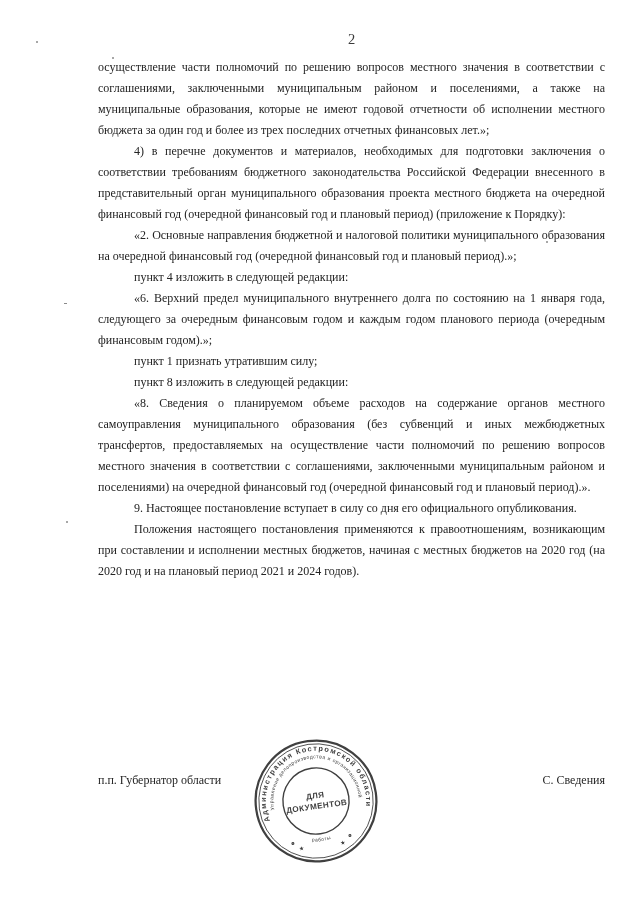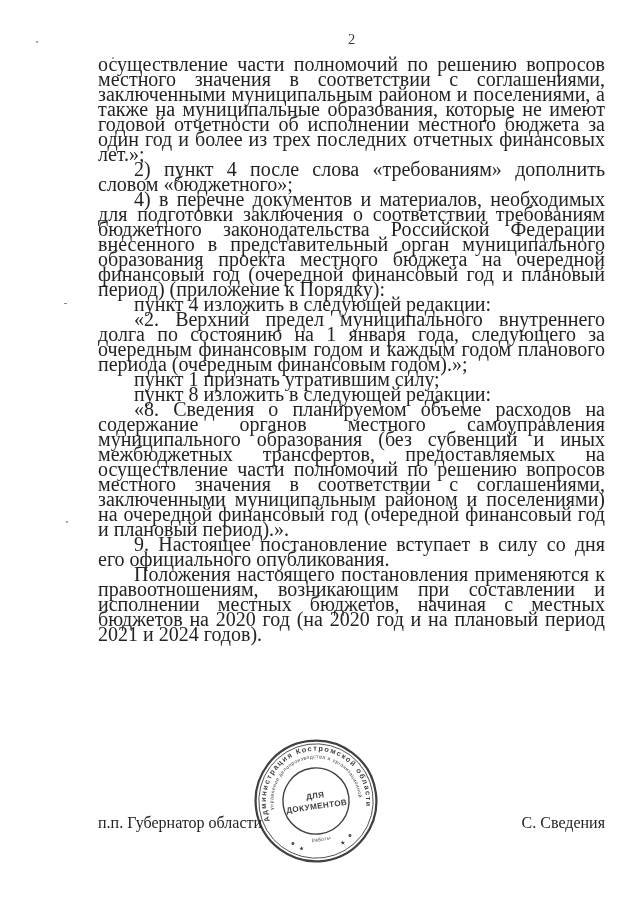--- a/index.html
+++ b/index.html
@@ -30,8 +30,8 @@
     top: 57px;
     left: 98px;
     width: 507px;
-    font-size: 20px;
-    line-height: 15px;
+    font-size: 12px;
+    line-height: 21px;
     text-align: justify;
   }
   .body-text p {

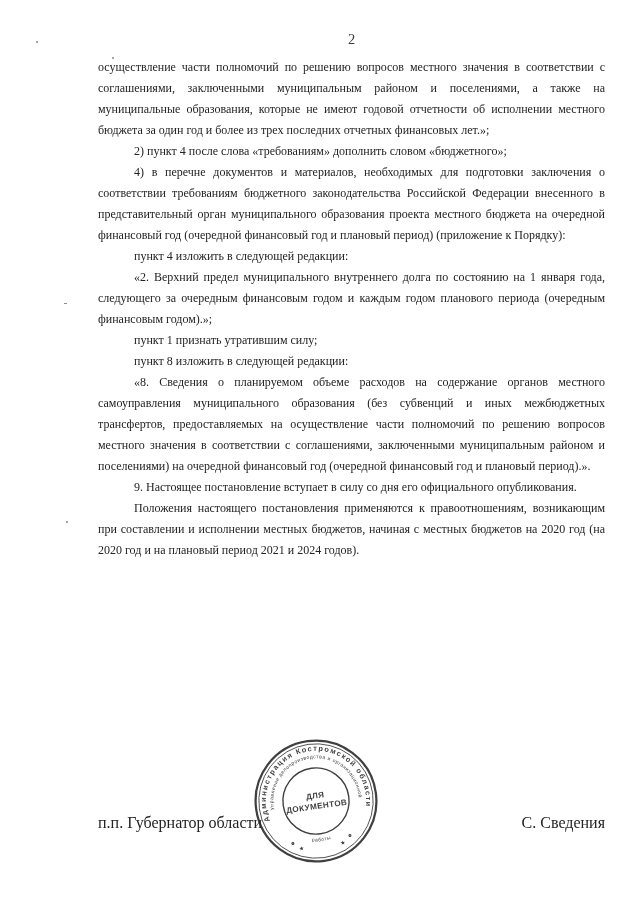--- a/index.html
+++ b/index.html
@@ -103,7 +103,6 @@
 
   <div class="body-text">
     <p class="noindent">осуществление части полномочий по решению вопросов местного значения в соответствии с соглашениями, заключенными муниципальным районом и поселениями, а также на муниципальные образования, которые не имеют годовой отчетности об исполнении местного бюджета за один год и более из трех последних отчетных финансовых лет.»;</p>
-    <p>2) пункт 4 после слова «требованиям» дополнить словом «бюджетного»;</p>
     <p>4) в перечне документов и материалов, необходимых для подготовки заключения о соответствии требованиям бюджетного законодательства Российской Федерации внесенного в представительный орган муниципального образования проекта местного бюджета на очередной финансовый год (очередной финансовый год и плановый период) (приложение к Порядку):</p>
     <p>пункт 4 изложить в следующей редакции:</p>
     <p>«2. Верхний предел муниципального внутреннего долга по состоянию на 1 января года, следующего за очередным финансовым годом и каждым годом планового периода (очередным финансовым годом).»;</p>

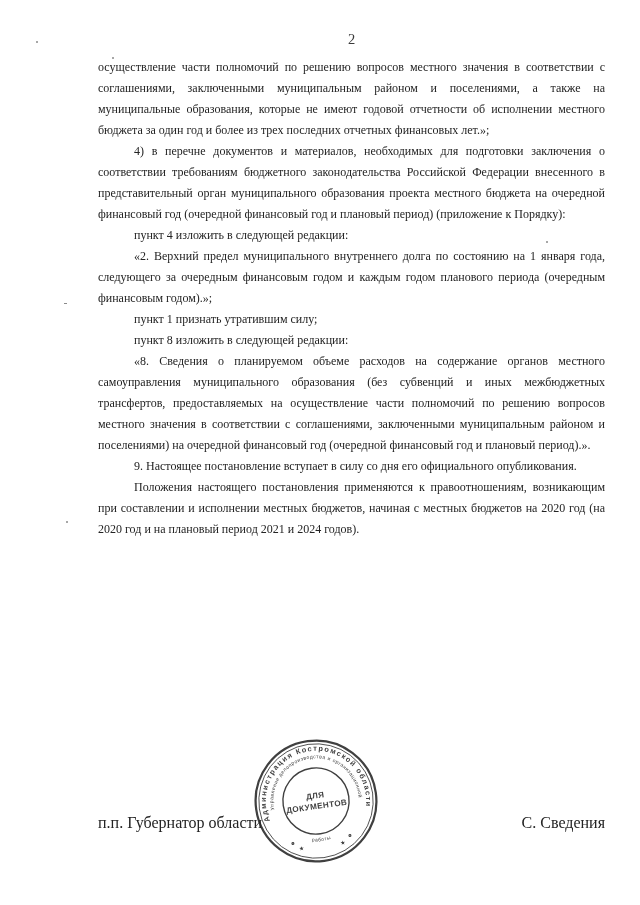--- a/index.html
+++ b/index.html
@@ -104,6 +104,7 @@
   <div class="body-text">
     <p class="noindent">осуществление части полномочий по решению вопросов местного значения в соответствии с соглашениями, заключенными муниципальным районом и поселениями, а также на муниципальные образования, которые не имеют годовой отчетности об исполнении местного бюджета за один год и более из трех последних отчетных финансовых лет.»;</p>
     <p>4) в перечне документов и материалов, необходимых для подготовки заключения о соответствии требованиям бюджетного законодательства Российской Федерации внесенного в представительный орган муниципального образования проекта местного бюджета на очередной финансовый год (очередной финансовый год и плановый период) (приложение к Порядку):</p>
+    <p>«2. Основные направления бюджетной и налоговой политики муниципального образования на очередной финансовый год (очередной финансовый год и плановый период).»;</p>
     <p>пункт 4 изложить в следующей редакции:</p>
     <p>«2. Верхний предел муниципального внутреннего долга по состоянию на 1 января года, следующего за очередным финансовым годом и каждым годом планового периода (очередным финансовым годом).»;</p>
     <p>пункт 1 признать утратившим силу;</p>

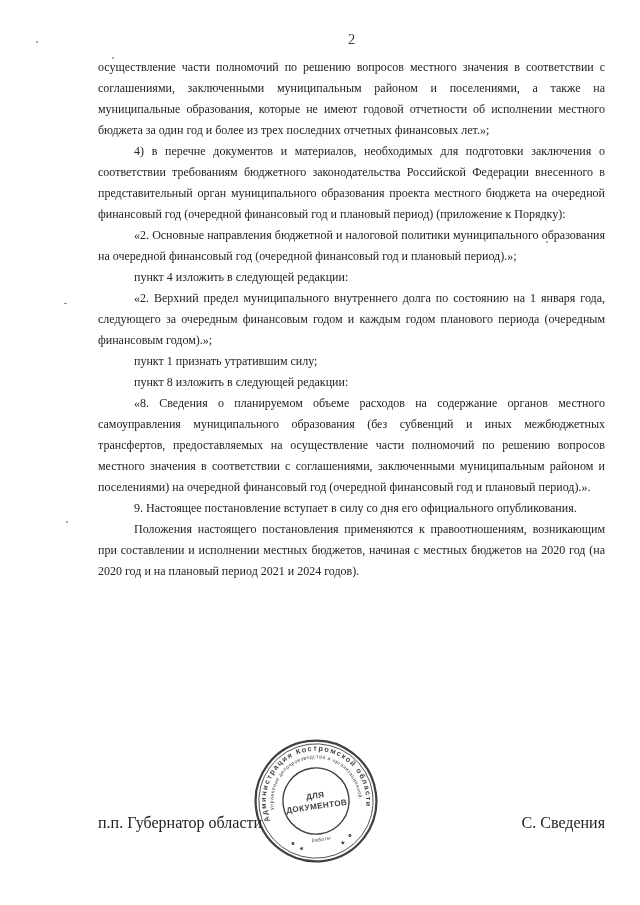--- a/index.html
+++ b/index.html
@@ -106,7 +106,7 @@
     <p>4) в перечне документов и материалов, необходимых для подготовки заключения о соответствии требованиям бюджетного законодательства Российской Федерации внесенного в представительный орган муниципального образования проекта местного бюджета на очередной финансовый год (очередной финансовый год и плановый период) (приложение к Порядку):</p>
     <p>«2. Основные направления бюджетной и налоговой политики муниципального образования на очередной финансовый год (очередной финансовый год и плановый период).»;</p>
     <p>пункт 4 изложить в следующей редакции:</p>
-    <p>«2. Верхний предел муниципального внутреннего долга по состоянию на 1 января года, следующего за очередным финансовым годом и каждым годом планового периода (очередным финансовым годом).»;</p>
+    <p>«6. Верхний предел муниципального внутреннего долга по состоянию на 1 января года, следующего за очередным финансовым годом и каждым годом планового периода (очередным финансовым годом).»;</p>
     <p>пункт 1 признать утратившим силу;</p>
     <p>пункт 8 изложить в следующей редакции:</p>
     <p>«8. Сведения о планируемом объеме расходов на содержание органов местного самоуправления муниципального образования (без субвенций и иных межбюджетных трансфертов, предоставляемых на осуществление части полномочий по решению вопросов местного значения в соответствии с соглашениями, заключенными муниципальным районом и поселениями) на очередной финансовый год (очередной финансовый год и плановый период).».</p>

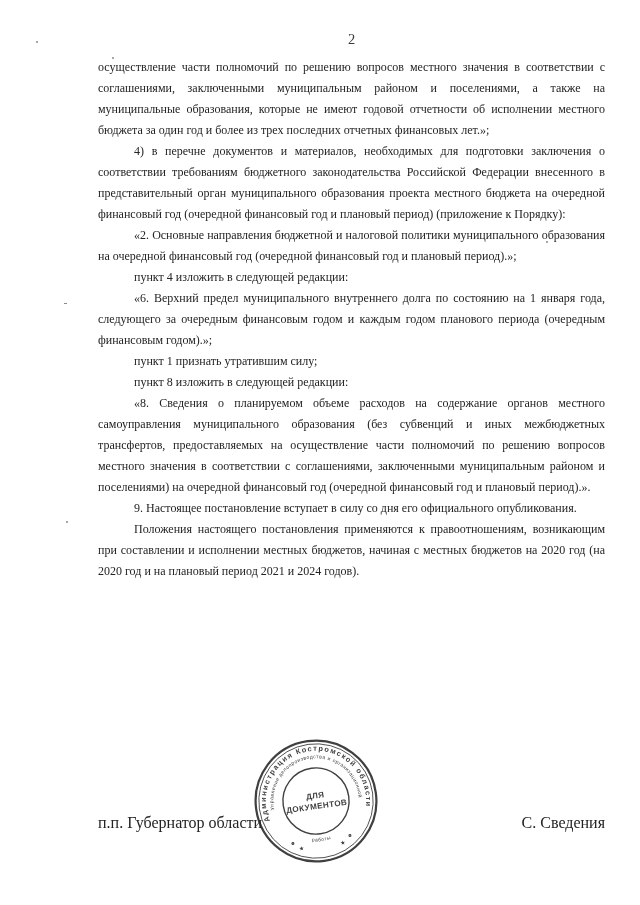--- a/index.html
+++ b/index.html
@@ -44,12 +44,12 @@
   }
   .signature-row {
     position: absolute;
-    top: 814px;
+    top: 773px;
     left: 98px;
     width: 507px;
     display: flex;
     justify-content: space-between;
-    font-size: 16px;
+    font-size: 12px;
     text-align: right;
   }
   .stamp {

